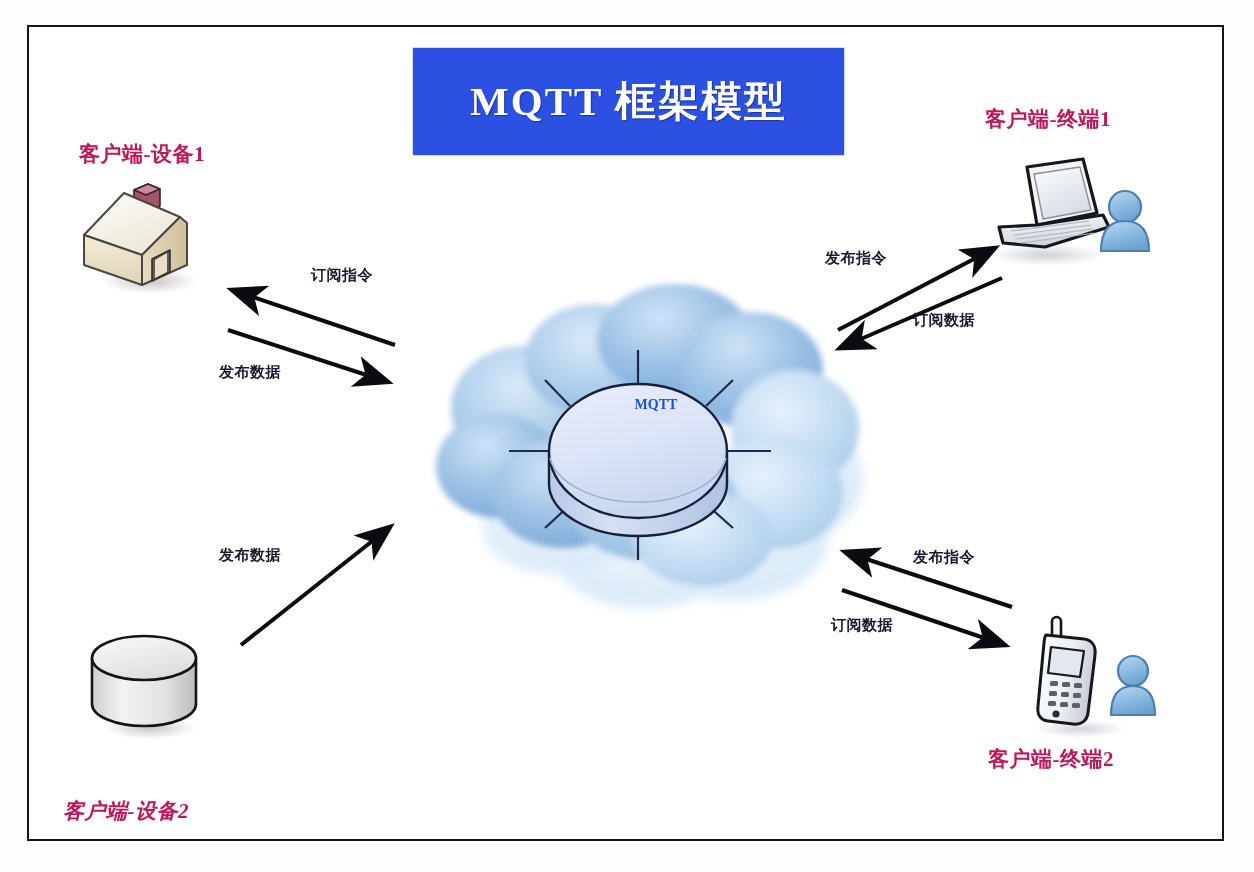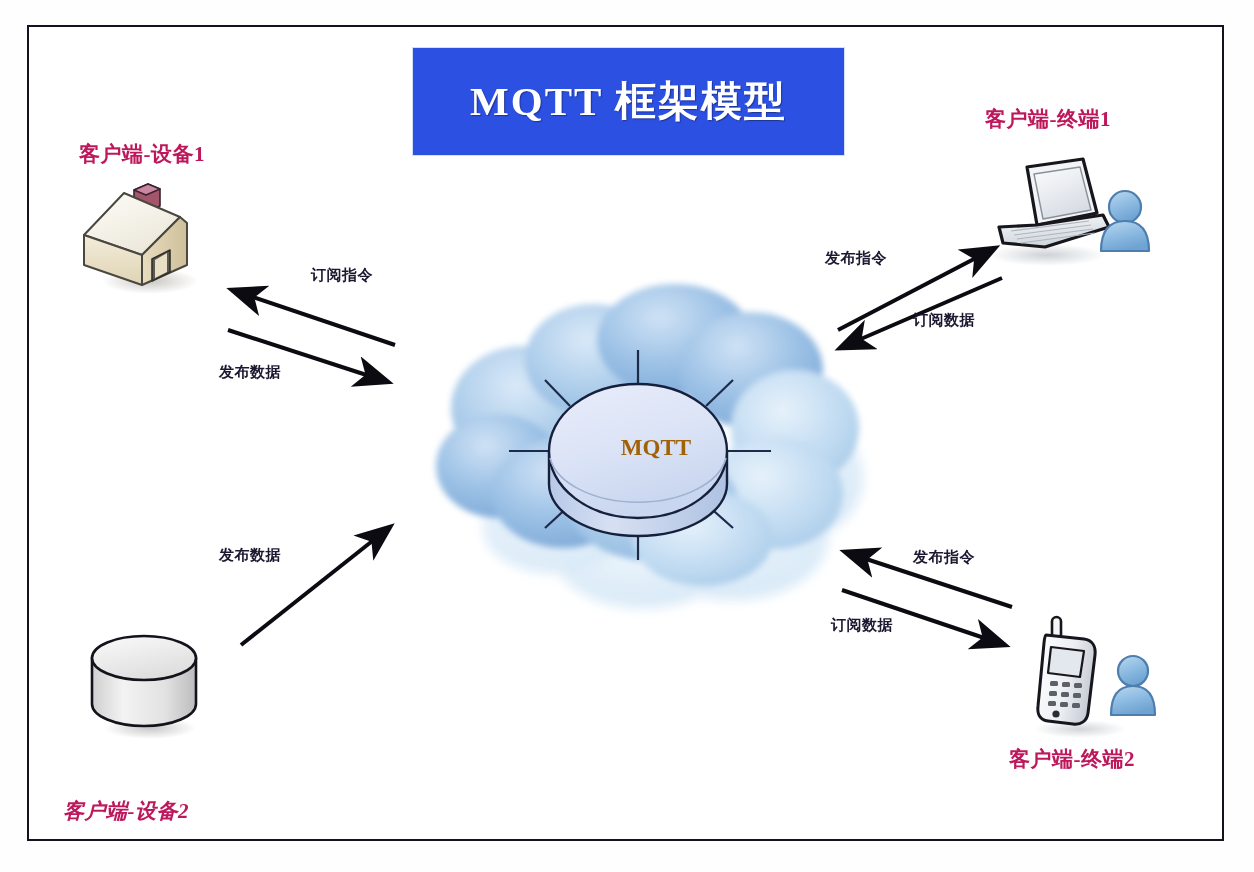--- a/index.html
+++ b/index.html
@@ -95,11 +95,10 @@
     width: 240px;
     text-align: center;
     font-family: "Liberation Serif", "DejaVu Serif", serif;
-    font-size: 23px;
-    color: #a16207;
+    font-size: 14px;
+    color: #1d4ed8;
     line-height: 1.45;
     font-weight: 600;
-    margin-top: 36px;
   }
   .broker-text .l2 { letter-spacing: 1px; }
 </style>

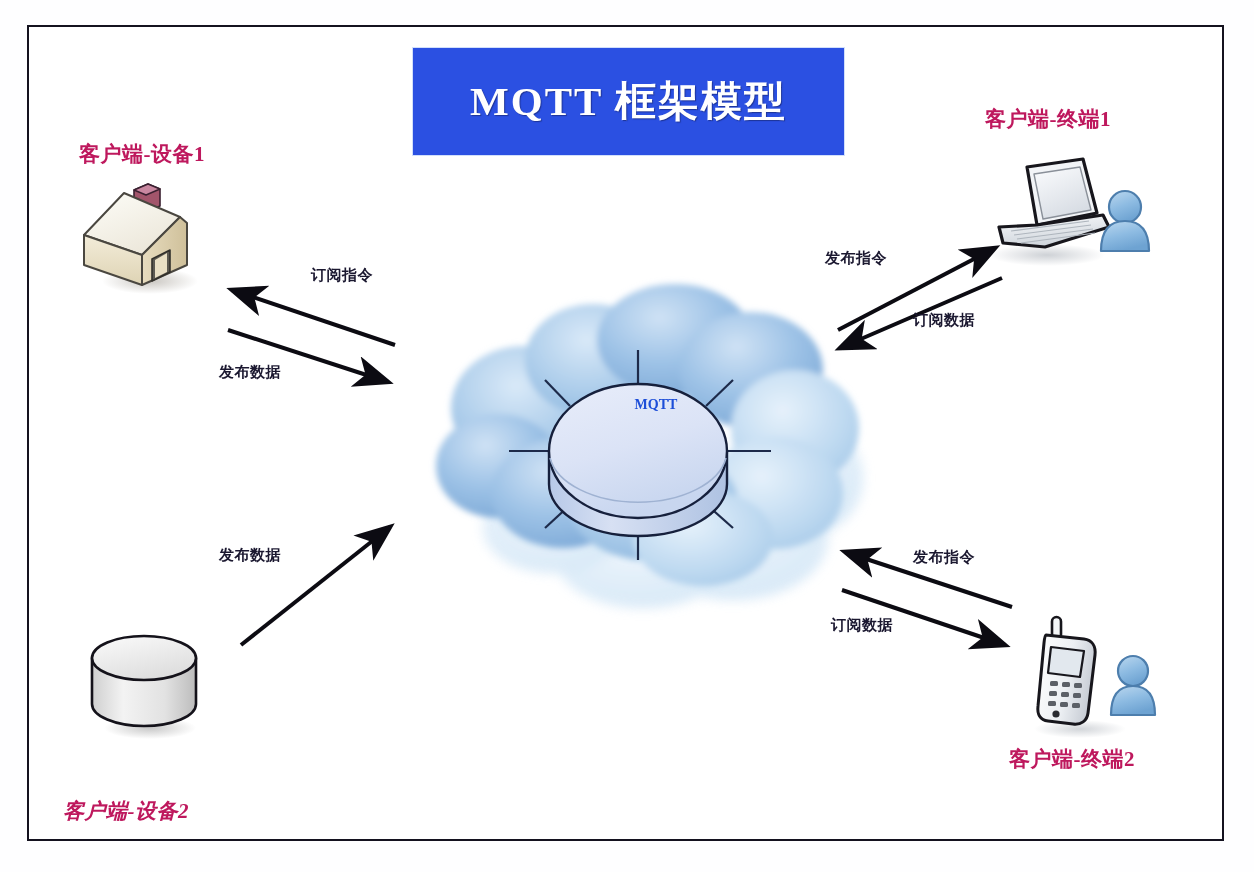--- a/index.html
+++ b/index.html
@@ -347,7 +347,7 @@
       </g>
     </svg>
   </div>
-  <div class="node-label" style="left:1009px; top:745px;">客户端-终端2</div>
+  <div class="node-label" style="left:988px; top:745px;">客户端-终端2</div>
 
   <svg id="arrow-layer" viewBox="0 0 1254 872">
     <defs>

